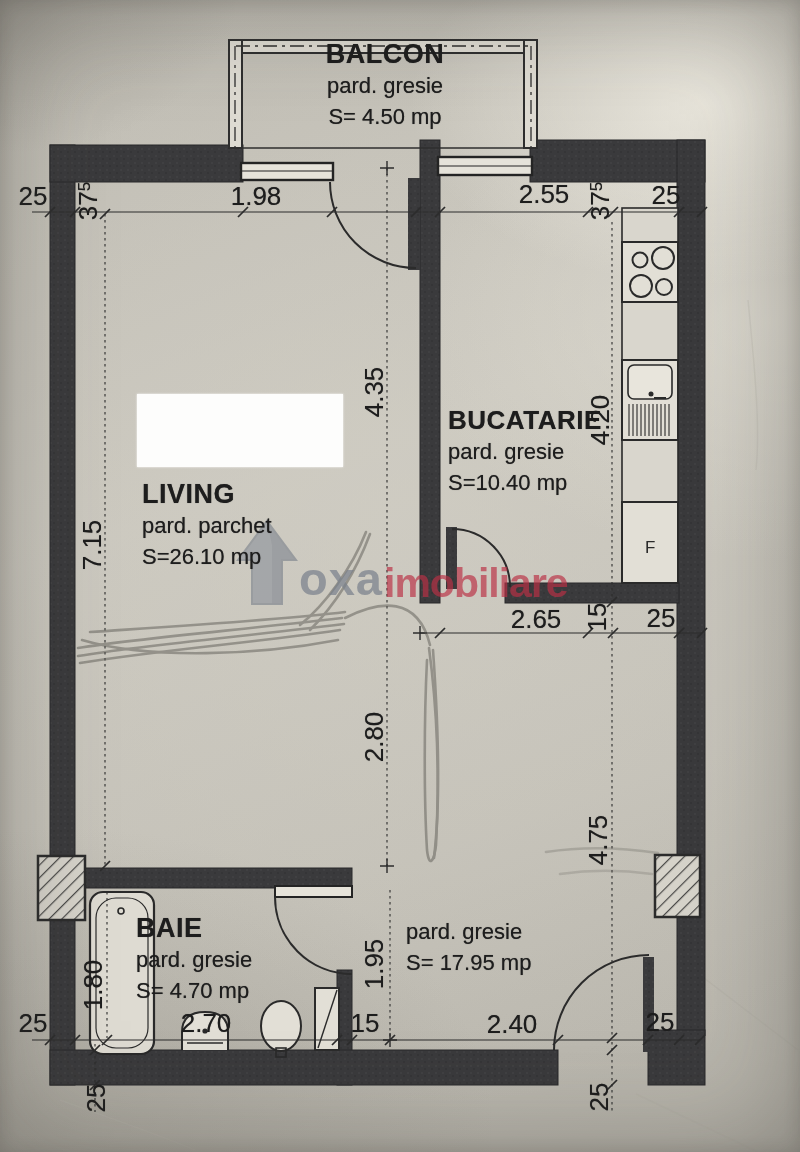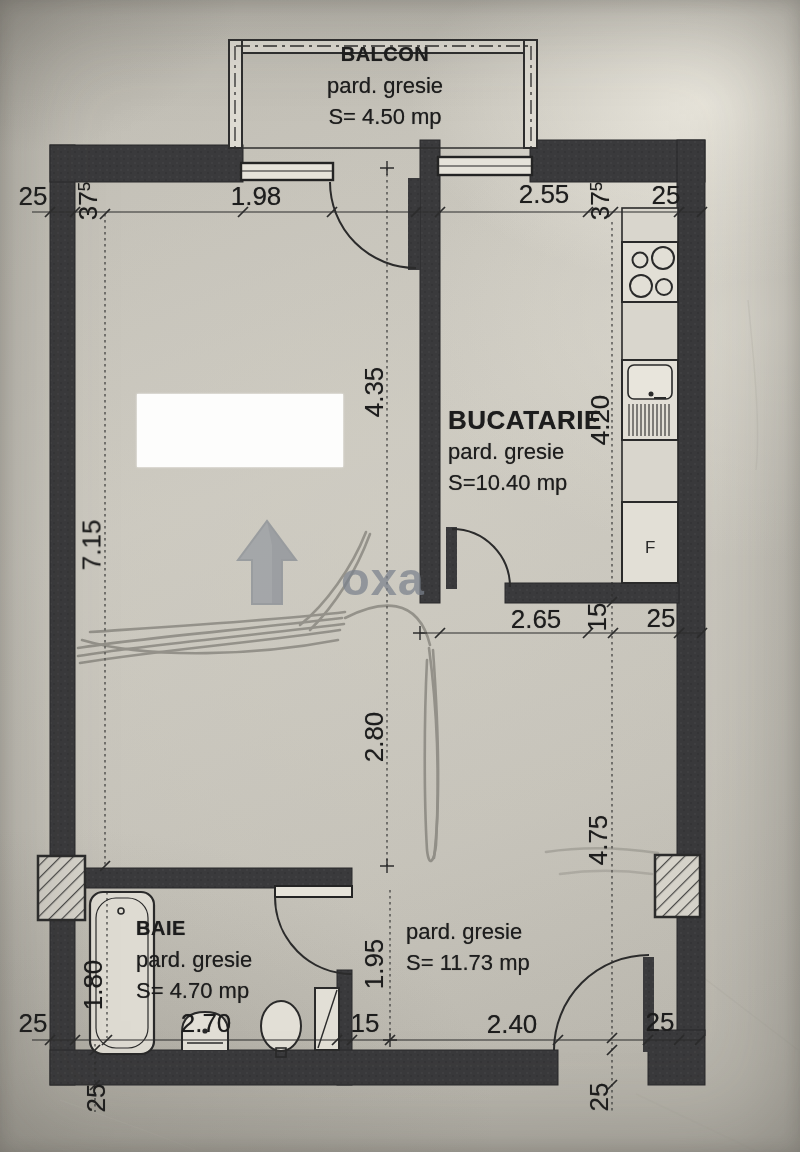--- a/index.html
+++ b/index.html
@@ -22,7 +22,7 @@
   svg{position:absolute; left:0; top:0;}
   .lbl{position:absolute; color:#1d1d1d; white-space:nowrap;
        text-shadow:0 0 .7px rgba(25,25,25,.65);}
-  .room .rname{font-size:20px; font-weight:bold; letter-spacing:.5px; line-height:32px;}
+  .room .rname{font-size:27px; font-weight:bold; letter-spacing:.5px; line-height:32px;}
   .room .rsub{font-size:22px; line-height:31px;}
   .balcon-block{text-align:center;}
   .dim{font-size:26px; transform:translate(-50%,-50%);}

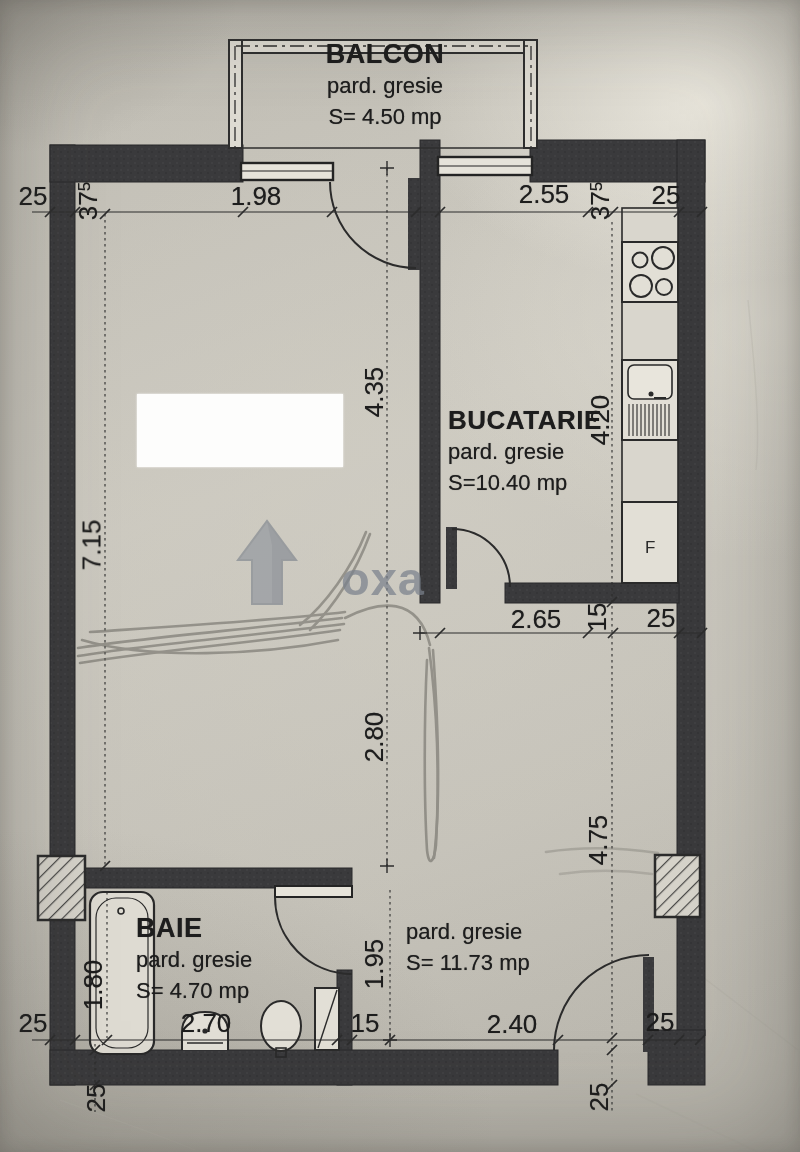--- a/index.html
+++ b/index.html
@@ -266,6 +266,11 @@
   <div class="rsub">S= 4.50  mp</div>
 </div>
 
+<div class="lbl room" style="left:142px; top:478px;">
+  <div class="rname">LIVING</div>
+  <div class="rsub">pard. parchet</div>
+  <div class="rsub">S=26.10  mp</div>
+</div>
 
 <div class="lbl room" style="left:448px; top:404px;">
   <div class="rname" style="font-size:26px;">BUCATARIE</div>

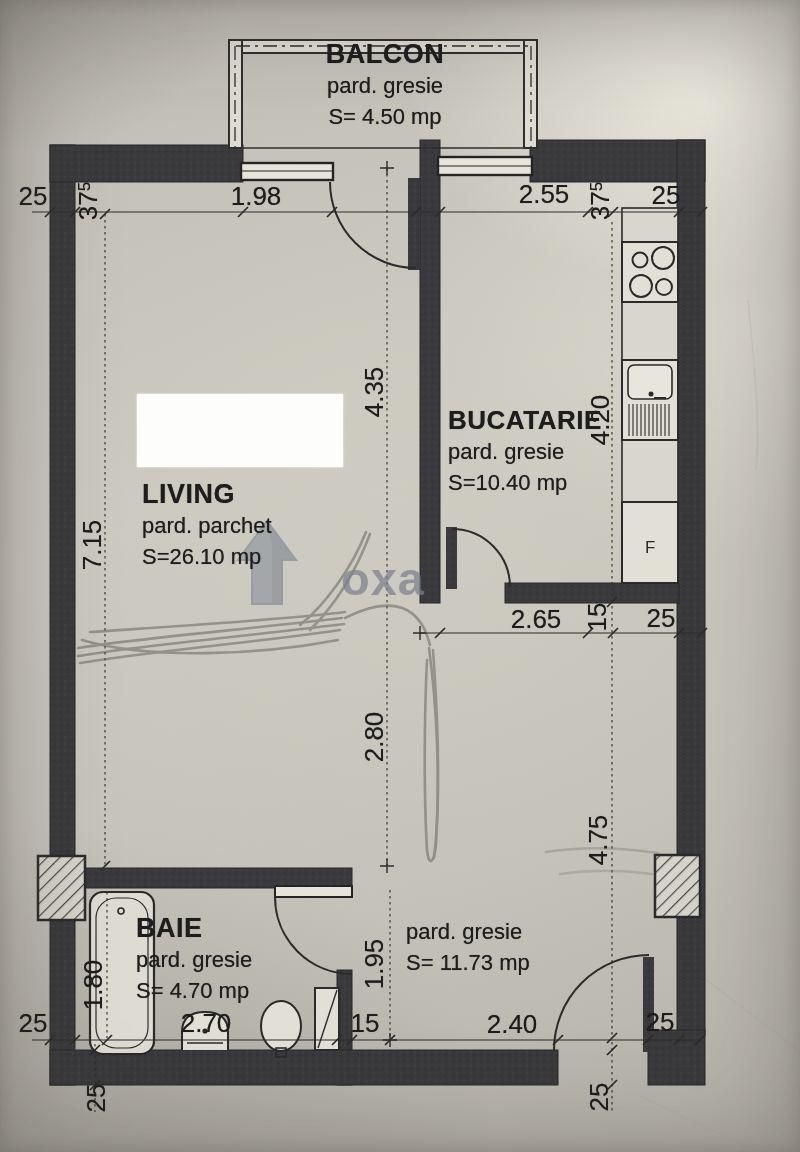--- a/index.html
+++ b/index.html
@@ -33,7 +33,7 @@
   .redaction{position:absolute; left:137px; top:394px; width:206px; height:73px;
        background:#fdfdfc; box-shadow:0 0 2px rgba(255,255,255,.9);}
   .wm-gray{position:absolute; left:299px; top:551px; font-size:47px; font-weight:bold;
-       letter-spacing:1px; color:rgba(122,129,140,.72);margin-left:42px;}
+       letter-spacing:1px; color:rgba(122,129,140,.72);}
   .wm-red{position:absolute; left:384px; top:560px; font-size:41px; font-weight:bold;
        letter-spacing:-1px; color:rgba(186,48,70,.68);}
 </style>

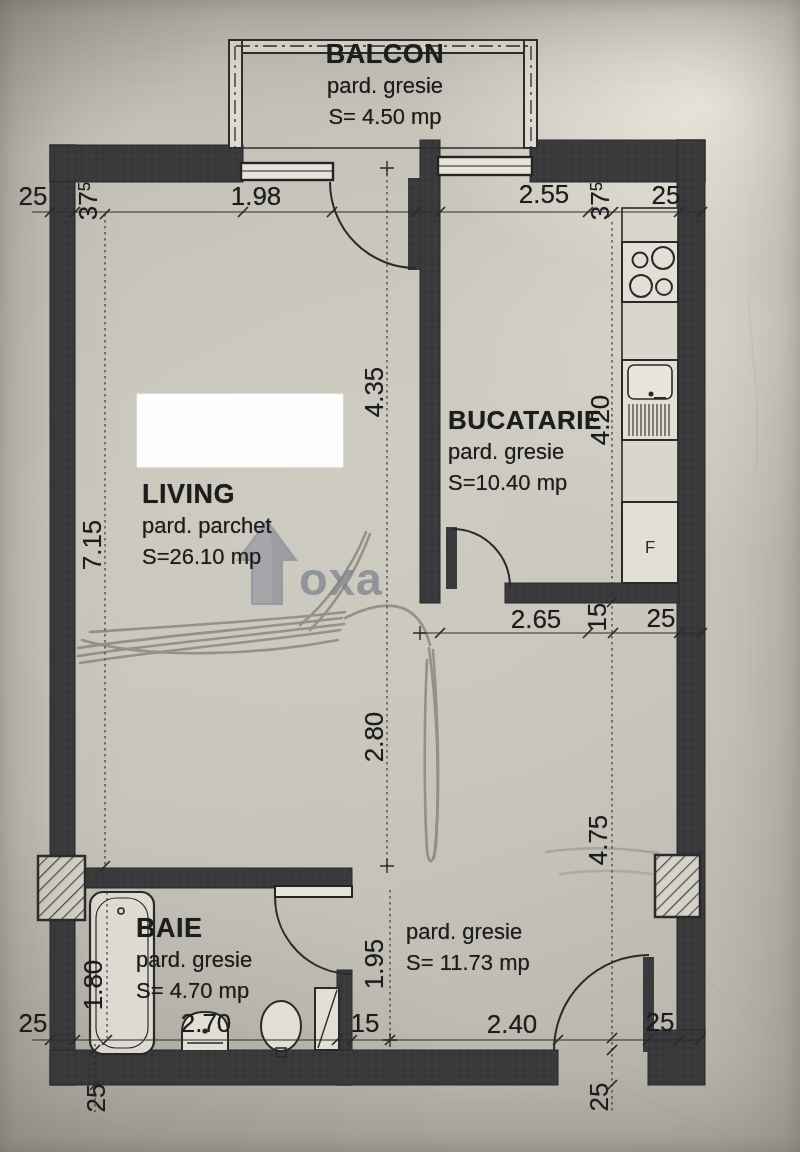--- a/index.html
+++ b/index.html
@@ -314,6 +314,7 @@
 <div class="dimv" style="left:599px; top:1097px;">25</div>
 
 <div class="wm-gray">oxa</div>
+<div class="wm-red">imobiliare</div>
 
 </div>
 

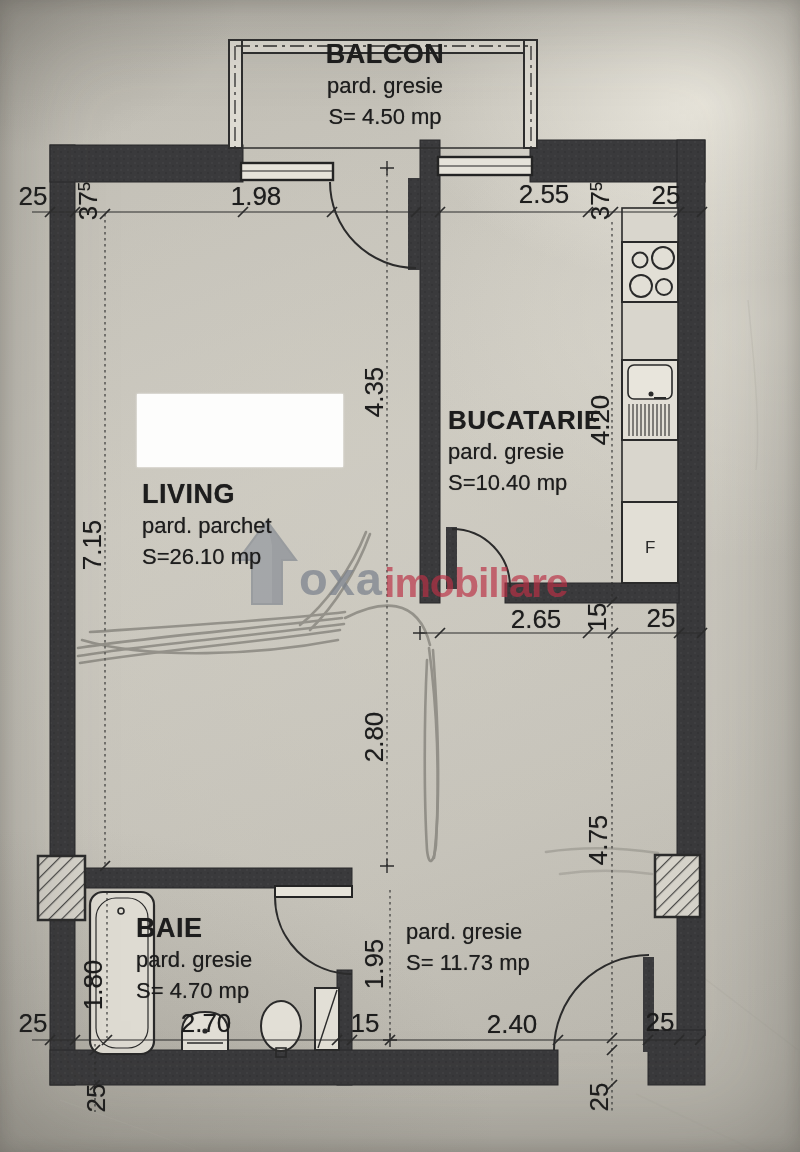--- a/index.html
+++ b/index.html
@@ -286,7 +286,7 @@
 
 <div class="lbl room" style="left:406px; top:916px;">
   <div class="rsub">pard. gresie</div>
-  <div class="rsub">S= 11.73 mp</div>
+  <div class="rsub">S= 17.95 mp</div>
 </div>
 
 <div class="dim" style="left:33px; top:196px;">25</div>

